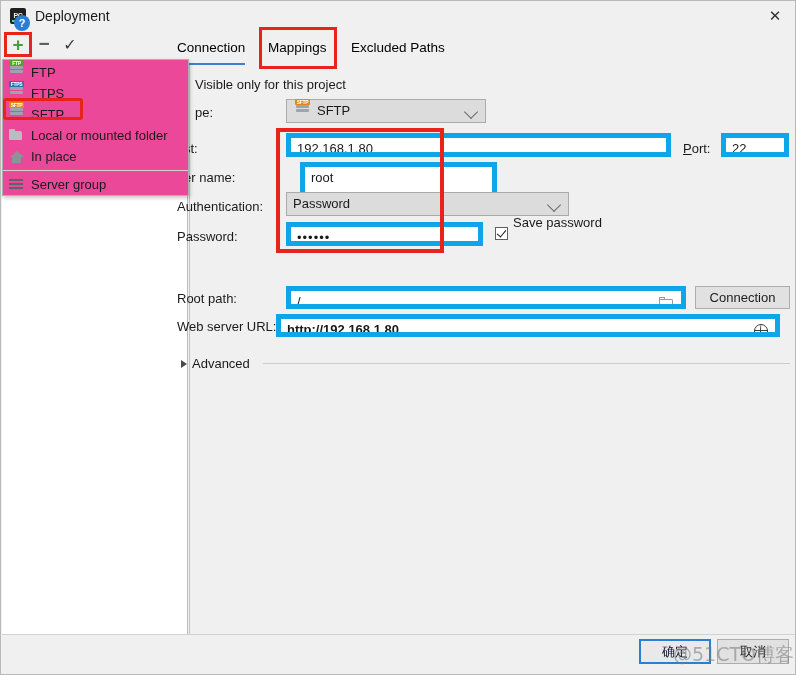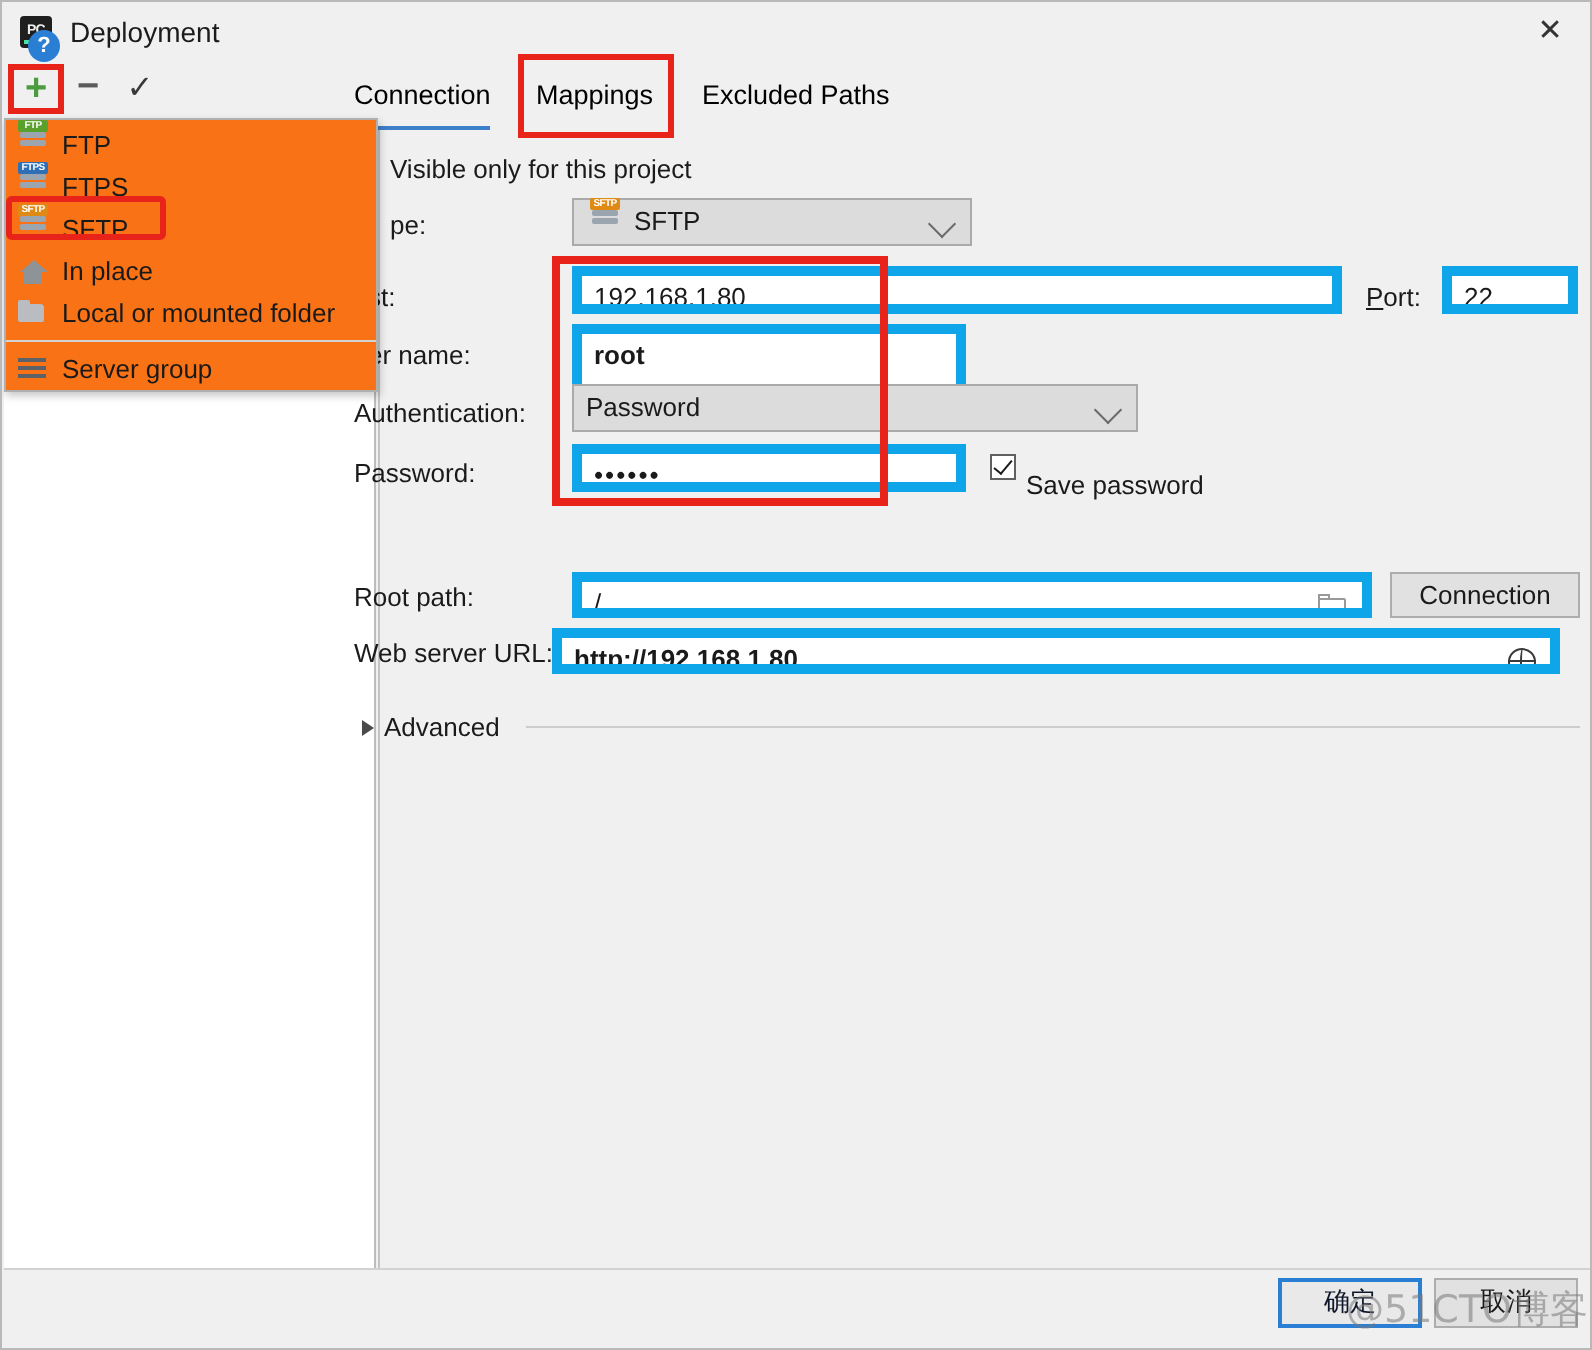--- a/index.html
+++ b/index.html
@@ -134,7 +134,7 @@
     position: absolute;
     left: 1px; top: 58px;
     width: 187px;
-    background: #f97316;
+    background: #ec4899;
     border: 1px solid #b0b0b0;
     box-shadow: 1px 2px 4px rgba(0,0,0,0.22);
     box-sizing: border-box;

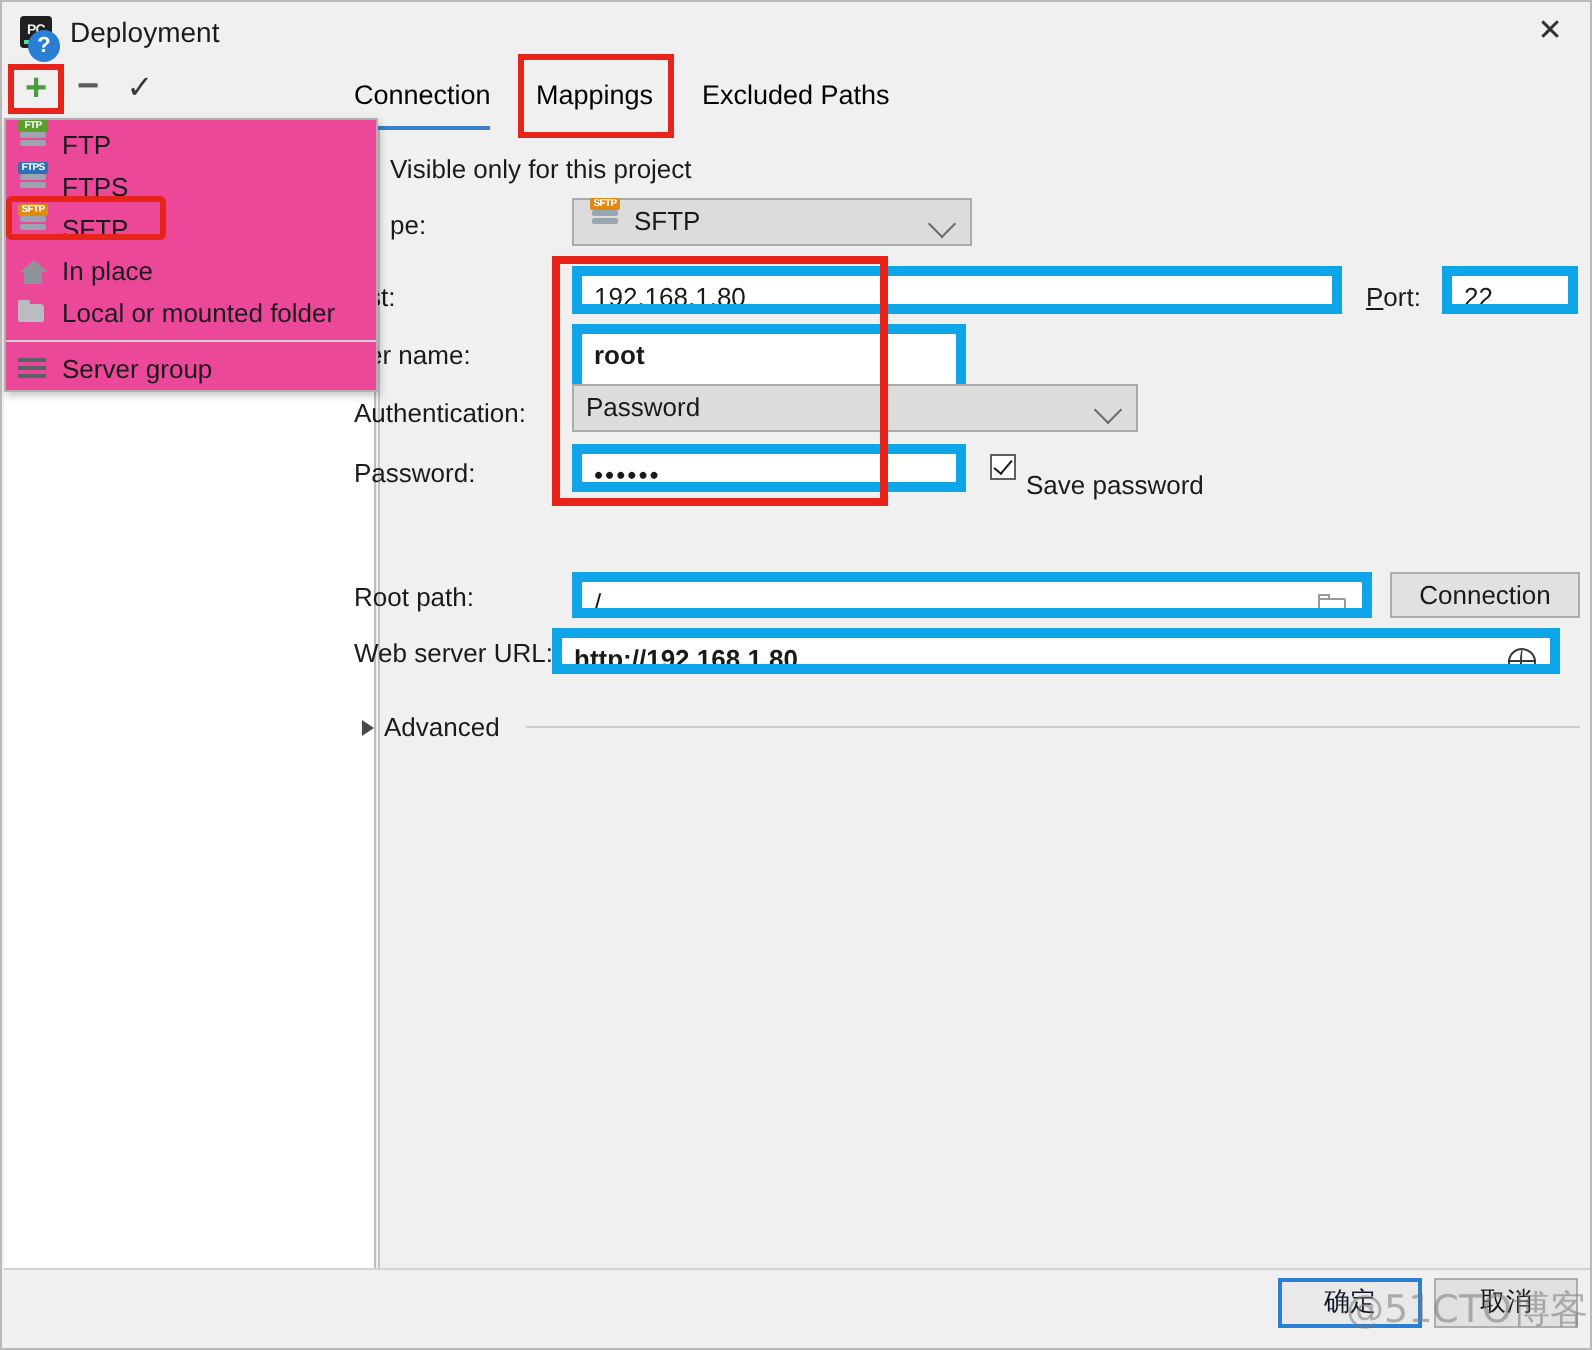--- a/index.html
+++ b/index.html
@@ -573,12 +573,12 @@
       <span>SFTP</span>
     </div>
     <div class="popup-item">
+      <span class="pi-icon"><span class="folder-ic"></span></span>
+      <span>Local or mounted folder</span>
+    </div>
+    <div class="popup-item">
       <span class="pi-icon"><span class="home-ic"></span></span>
       <span>In place</span>
-    </div>
-    <div class="popup-item">
-      <span class="pi-icon"><span class="folder-ic"></span></span>
-      <span>Local or mounted folder</span>
     </div>
     <div class="popup-sep"></div>
     <div class="popup-item">

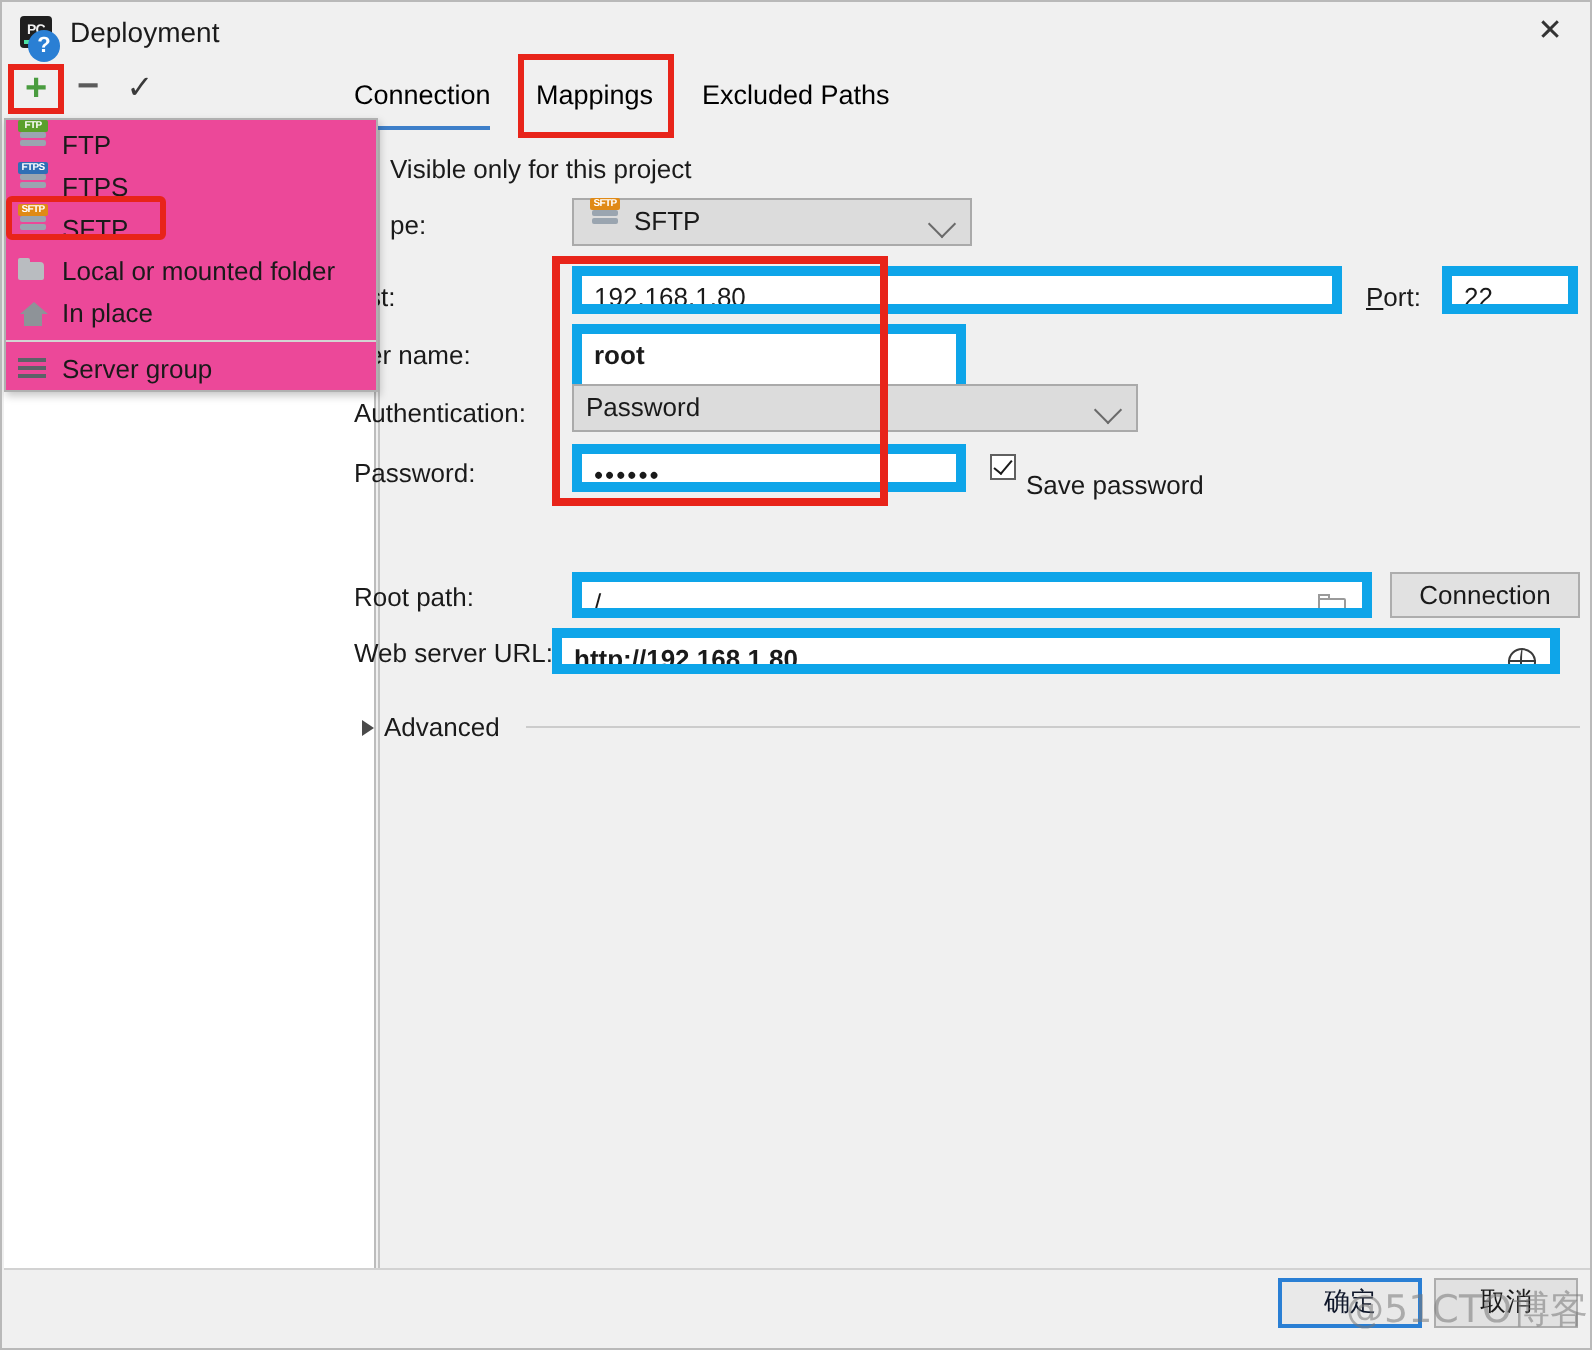--- a/index.html
+++ b/index.html
@@ -616,7 +616,7 @@
   <div class="tfield" style="left:720px; top:132px; width:68px; height:24px;">22</div>
 
   <div class="row-label" style="left:183px; top:169px;">er name:</div>
-  <div class="tfield" style="left:285px; top:161px; width:197px; height:40px;font-weight:bold;">root</div>
+  <div class="tfield" style="left:299px; top:161px; width:197px; height:40px;">root</div>
 
   <div class="row-label" style="left:176px; top:198px;">Authentication:</div>
   <div class="combo" style="left:285px; top:191px; width:283px; height:24px;">

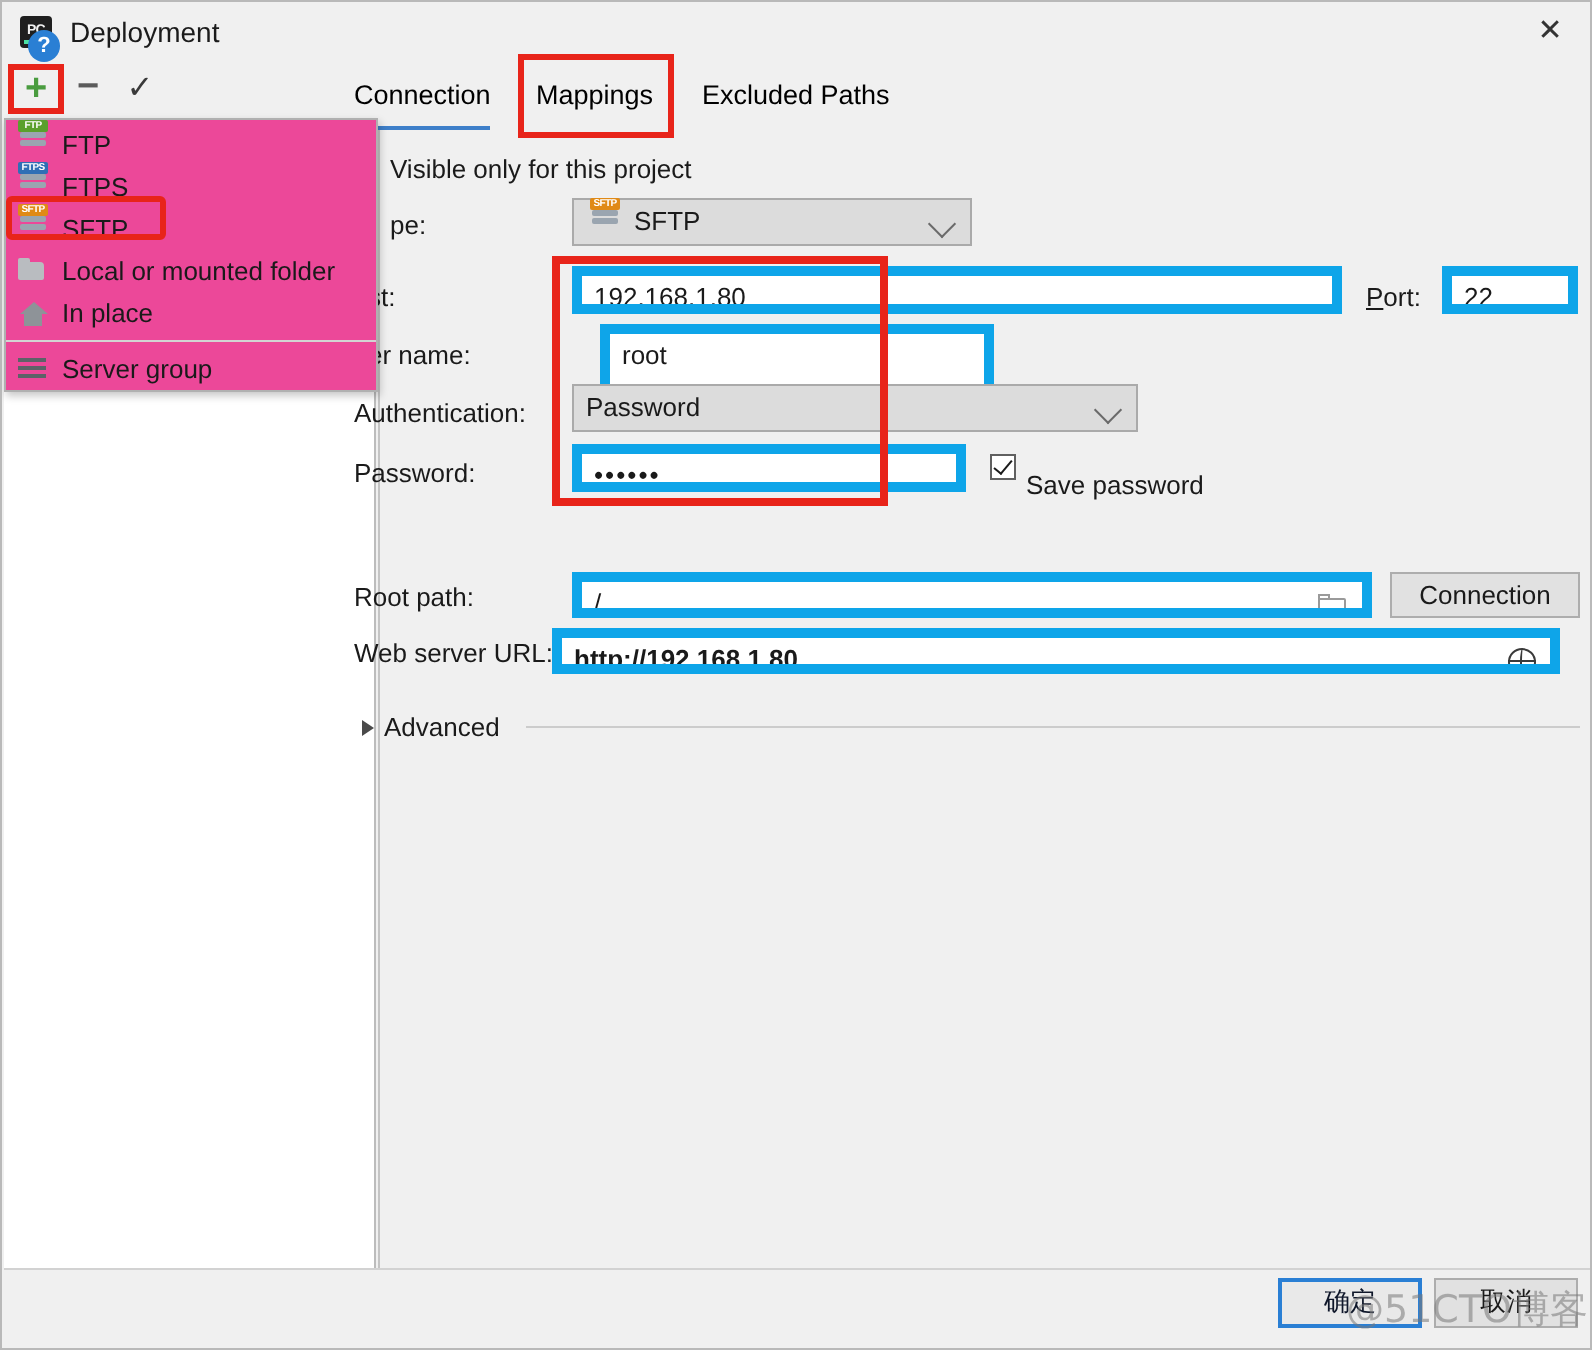--- a/index.html
+++ b/index.html
@@ -627,7 +627,7 @@
   <div class="row-label" style="left:176px; top:228px;">Password:</div>
   <div class="tfield" style="left:285px; top:221px; width:197px; height:24px; letter-spacing:1px;">••••••</div>
   <div class="chk-box checked" style="left:494px; top:226px;"></div>
-  <div class="row-label" style="left:512px; top:234px;">Save password</div>
+  <div class="row-label" style="left:512px; top:214px;">Save password</div>
 
 
   <div class="hl-fields"></div>

